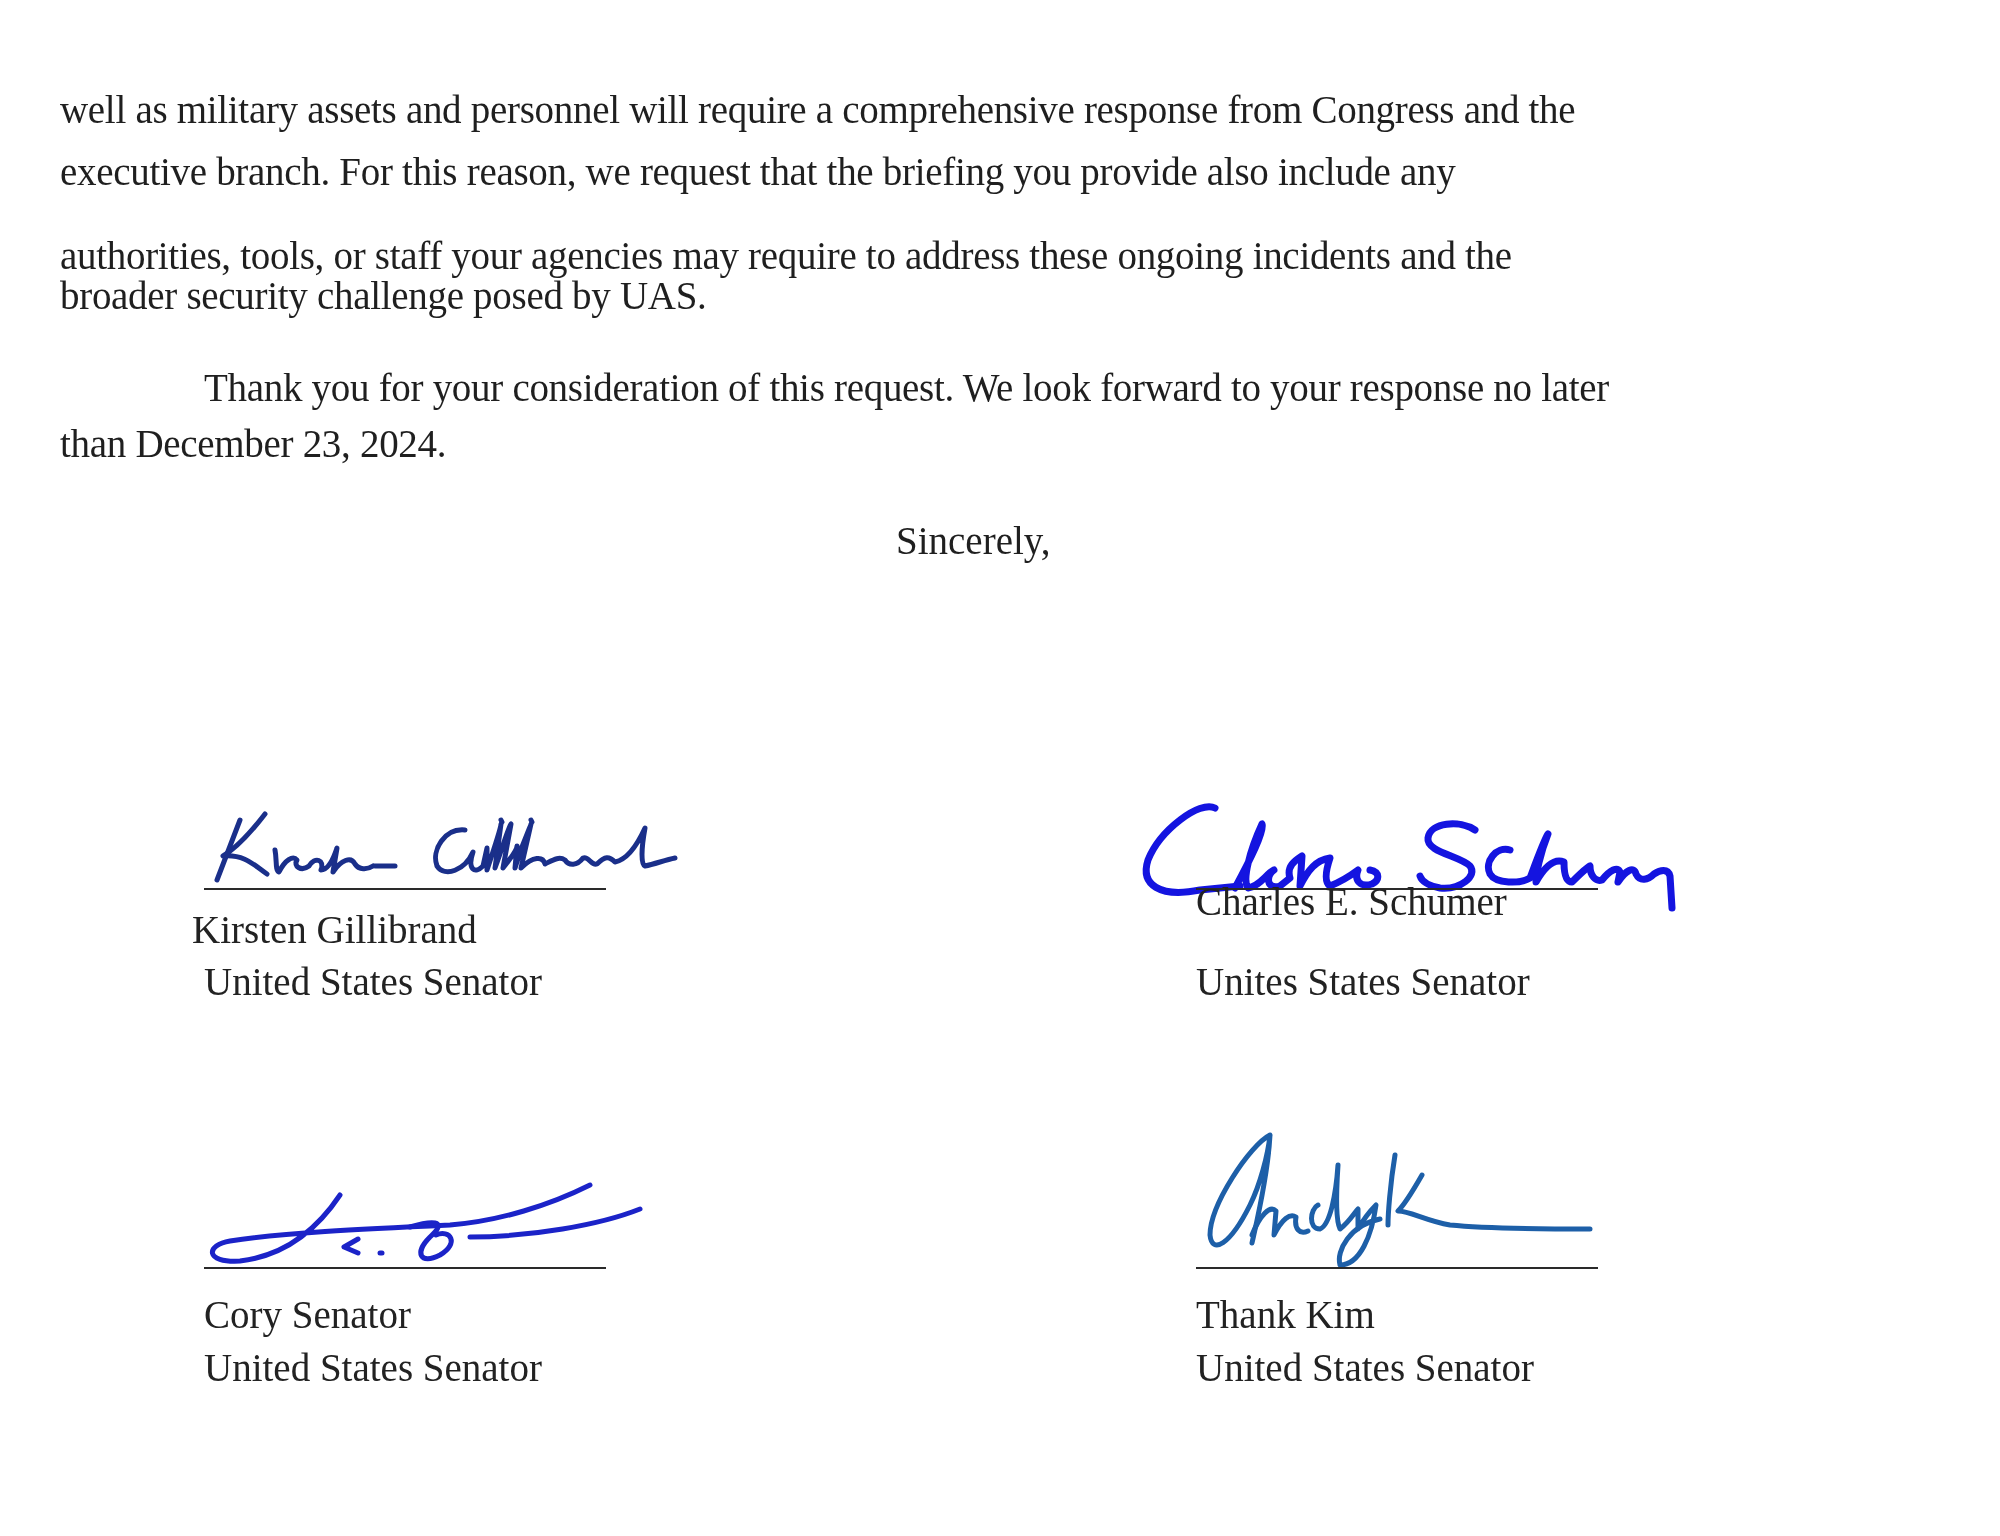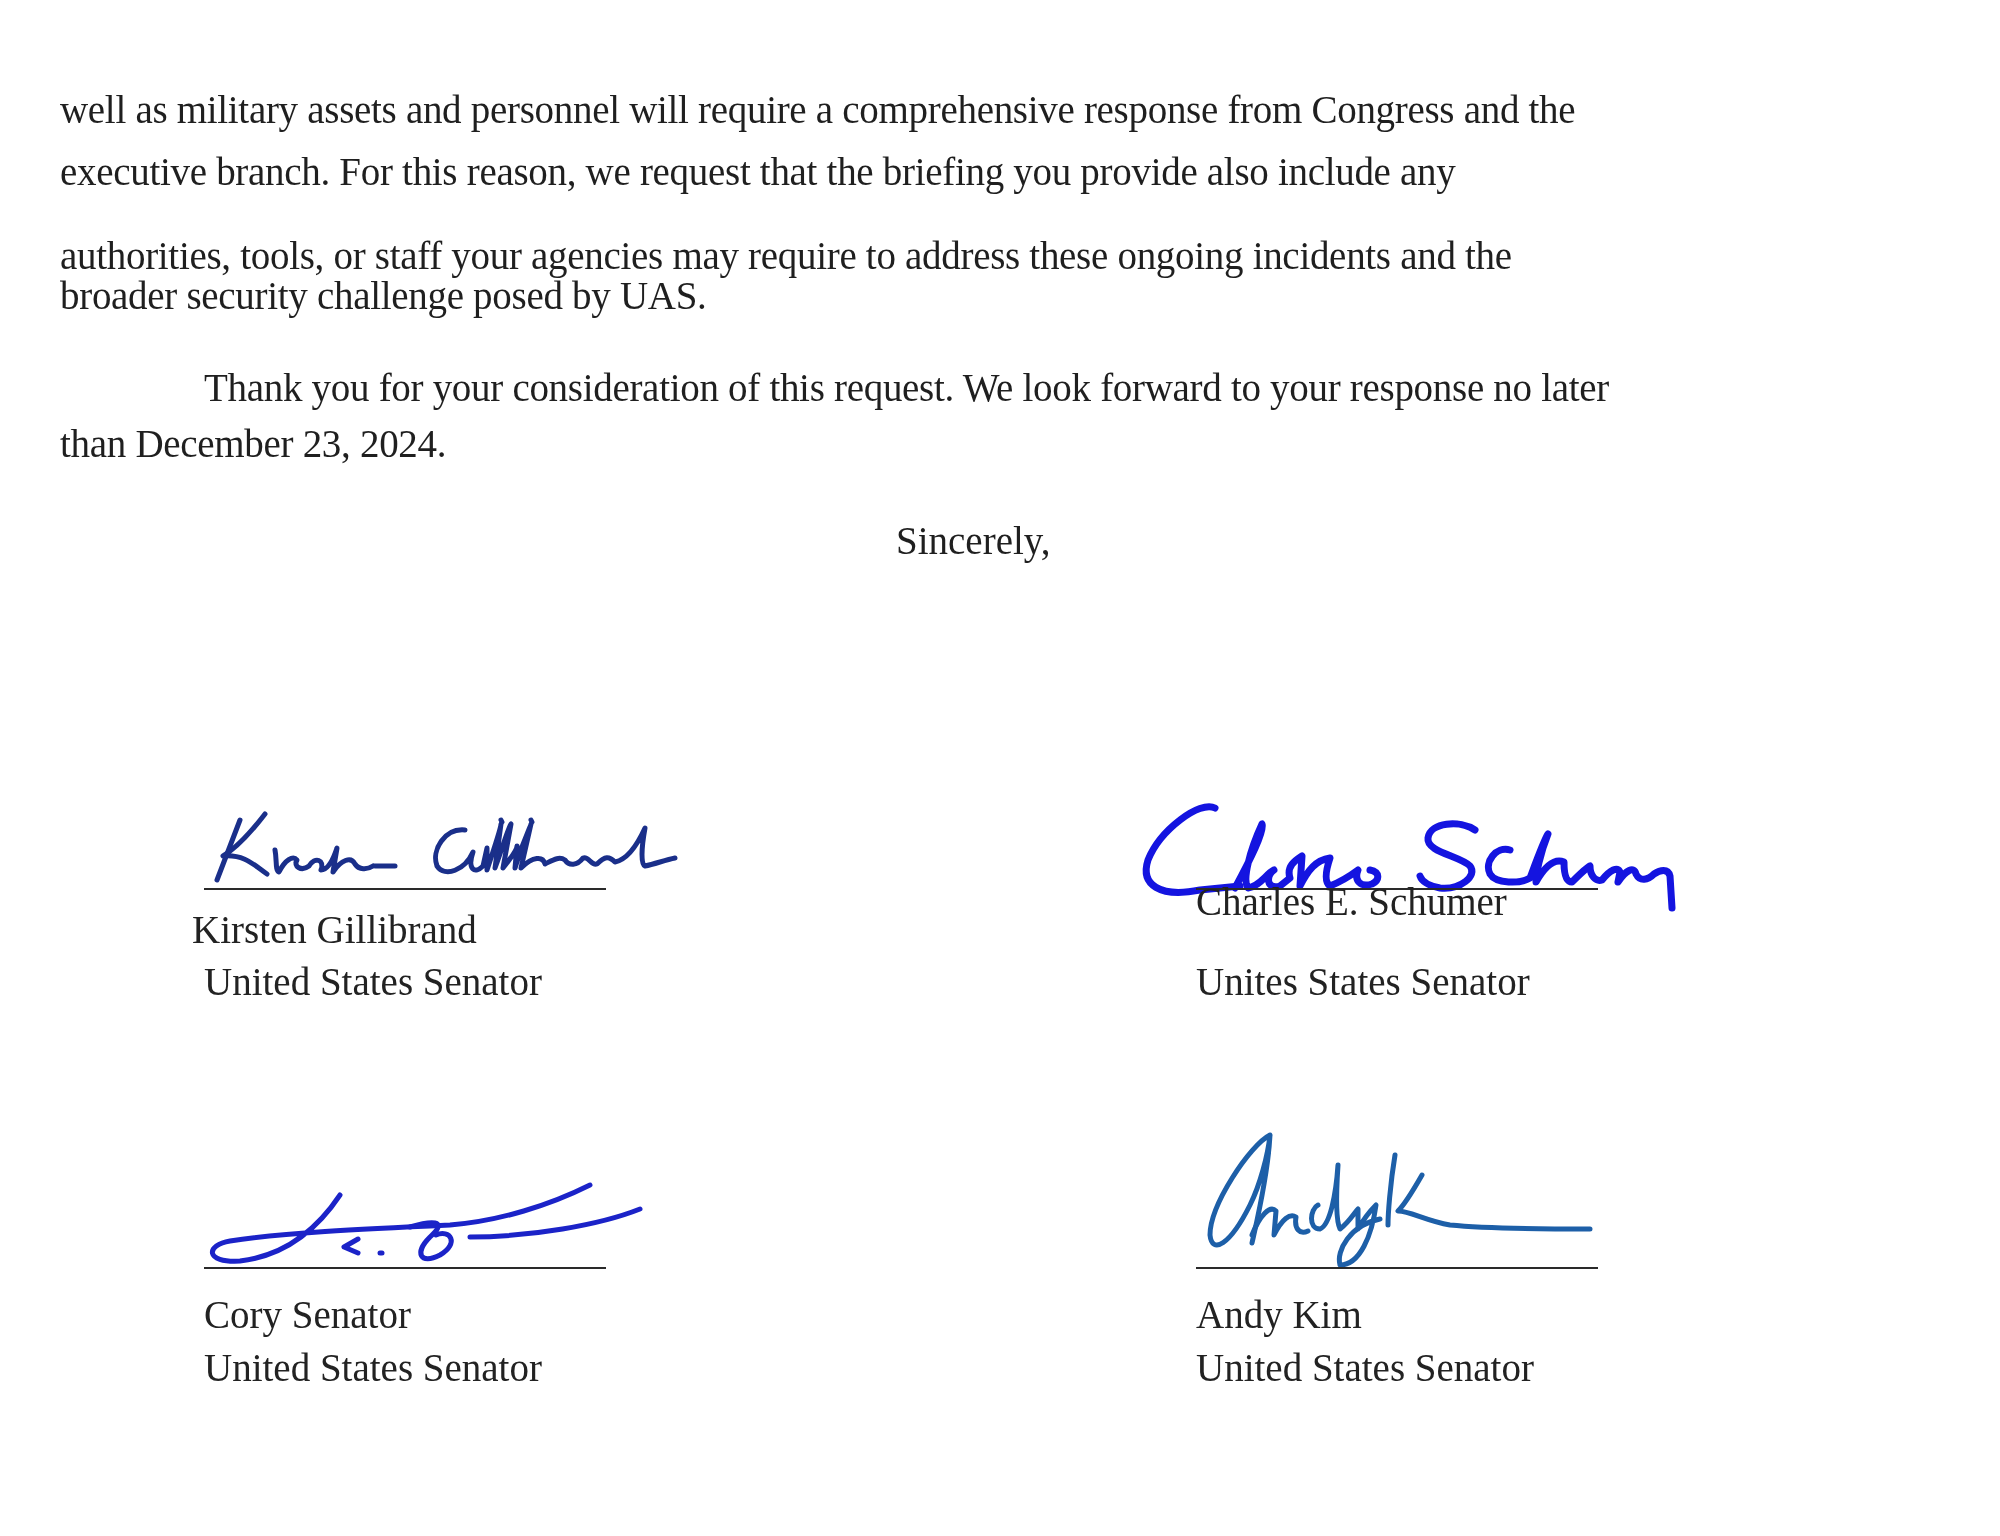--- a/index.html
+++ b/index.html
@@ -84,7 +84,7 @@
     </g>
   </svg>
   <div class="sigline" style="left:1196px; top:1267px;"></div>
-  <div class="name" style="left:1196px; top:1295px;">Andy Kim</div>
+  <div class="name" style="left:1196px; top:1295px;">Thank Kim</div>
   <div class="title" style="left:1196px; top:1348px;">United States Senator</div>
 </div>
 

